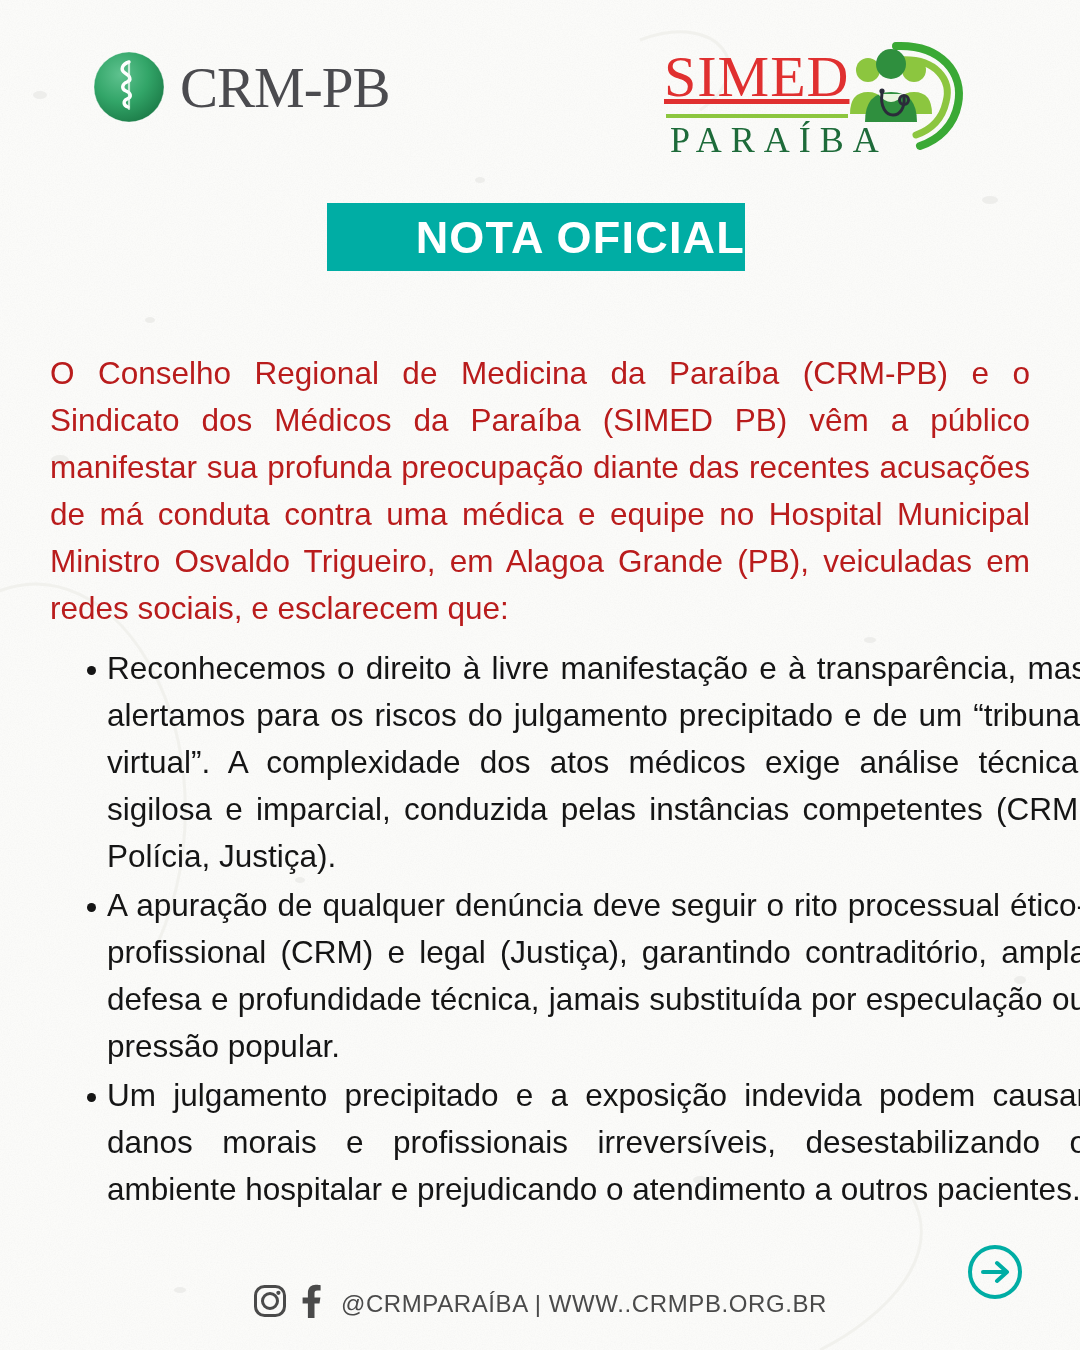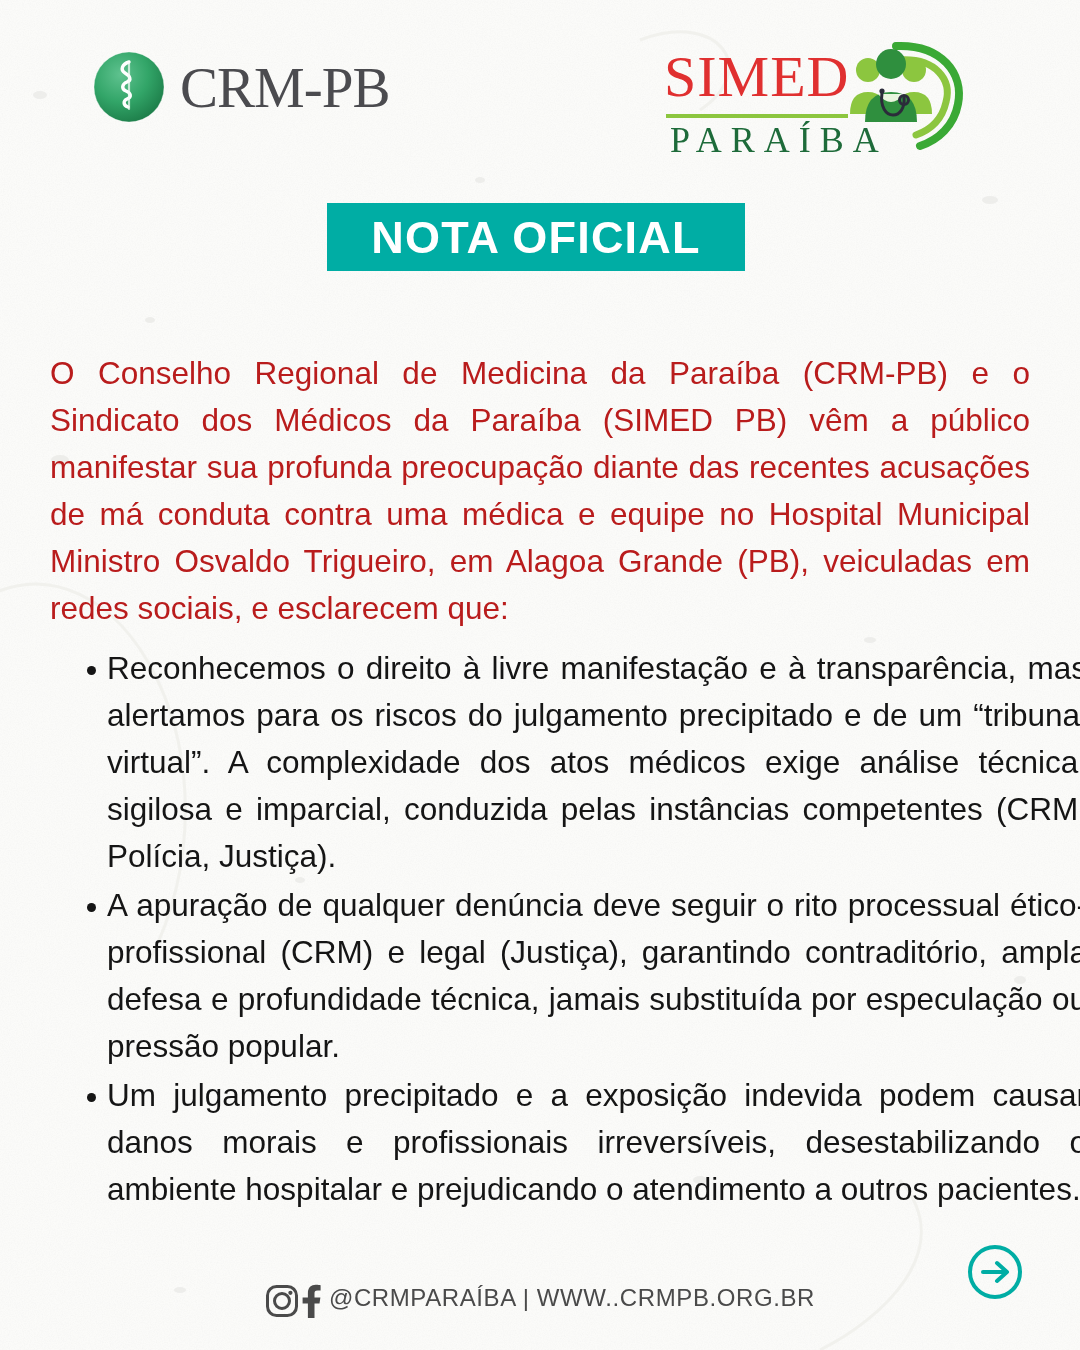--- a/index.html
+++ b/index.html
@@ -76,6 +76,7 @@
     line-height: 1;
     color: #e03030;
     letter-spacing: 1px;
+    text-decoration: underline;
   }
   .simed-rule {
     position: absolute;

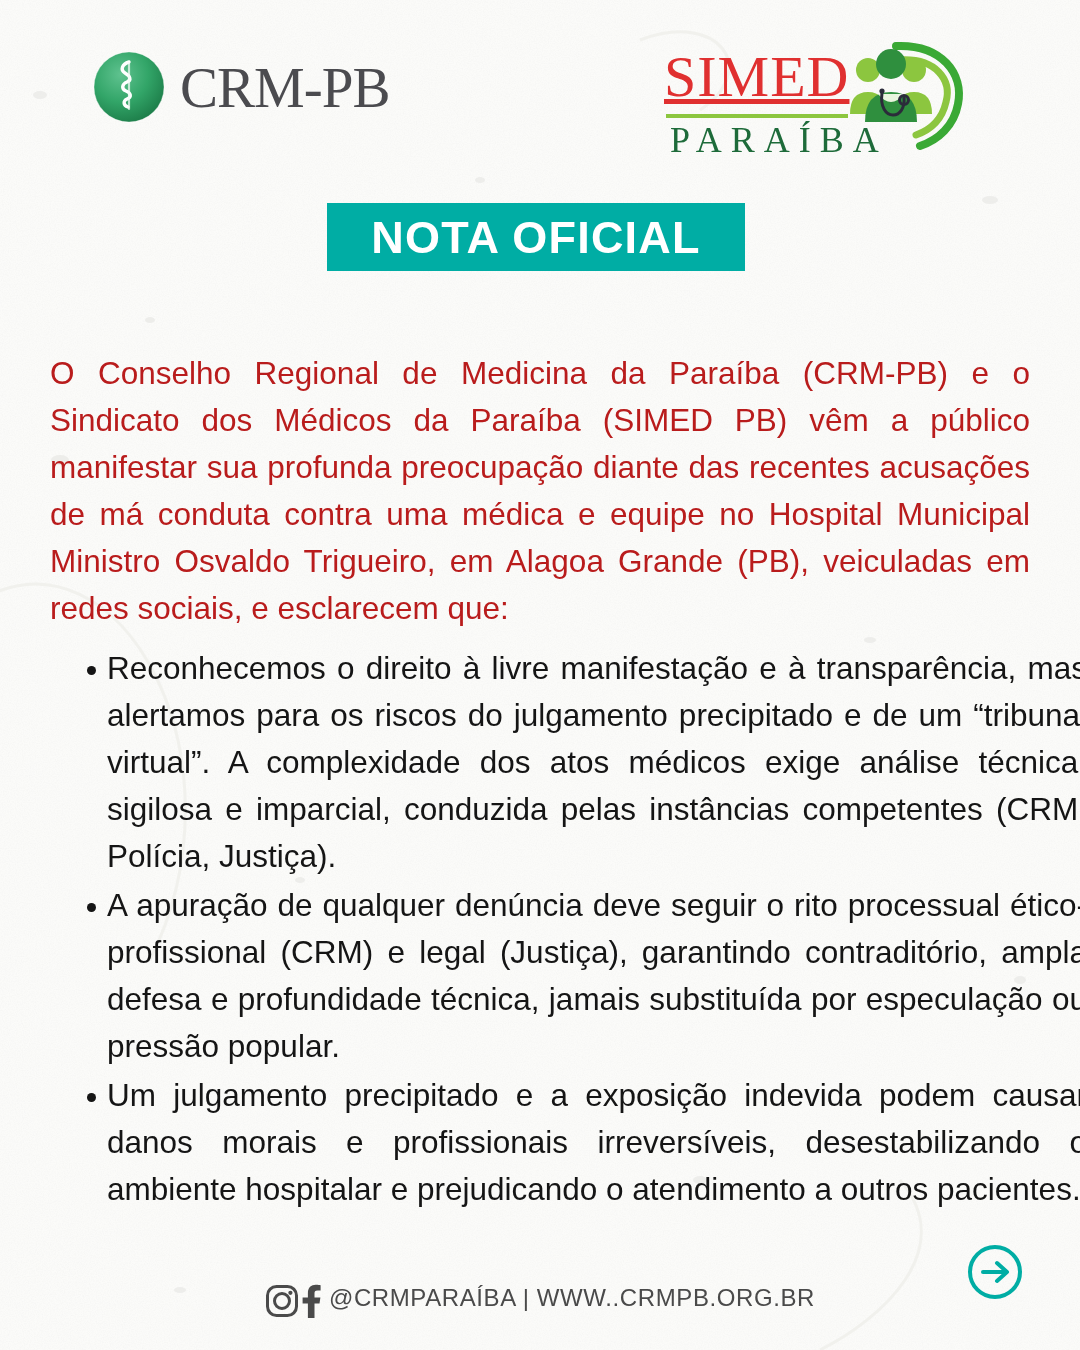--- a/index.html
+++ b/index.html
@@ -114,7 +114,7 @@
     background: #00ada4;
     display: flex;
     align-items: center;
-    justify-content: center;
+    justify-content: flex-end;
   }
   .title-banner-text {
     color: #ffffff;

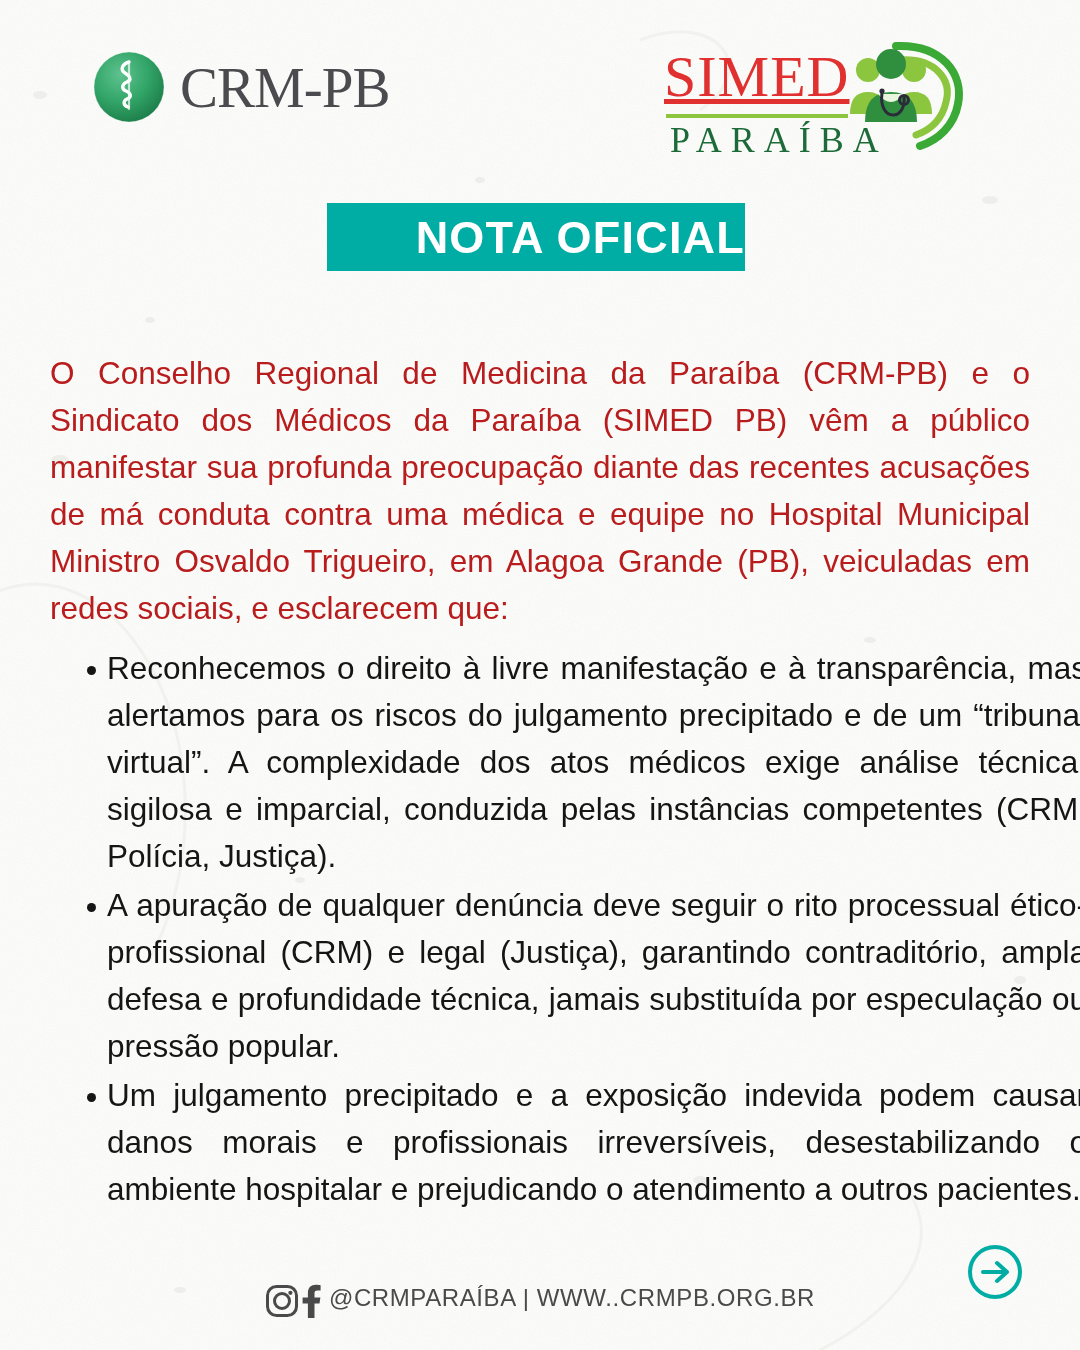--- a/index.html
+++ b/index.html
@@ -183,9 +183,9 @@
     right: 0;
     top: 1284px;
     display: flex;
-    align-items: flex-start;
+    align-items: flex-end;
     justify-content: center;
-    gap: 0;
+    gap: 12px;
   }
   .footer-icon {
     width: 34px;

